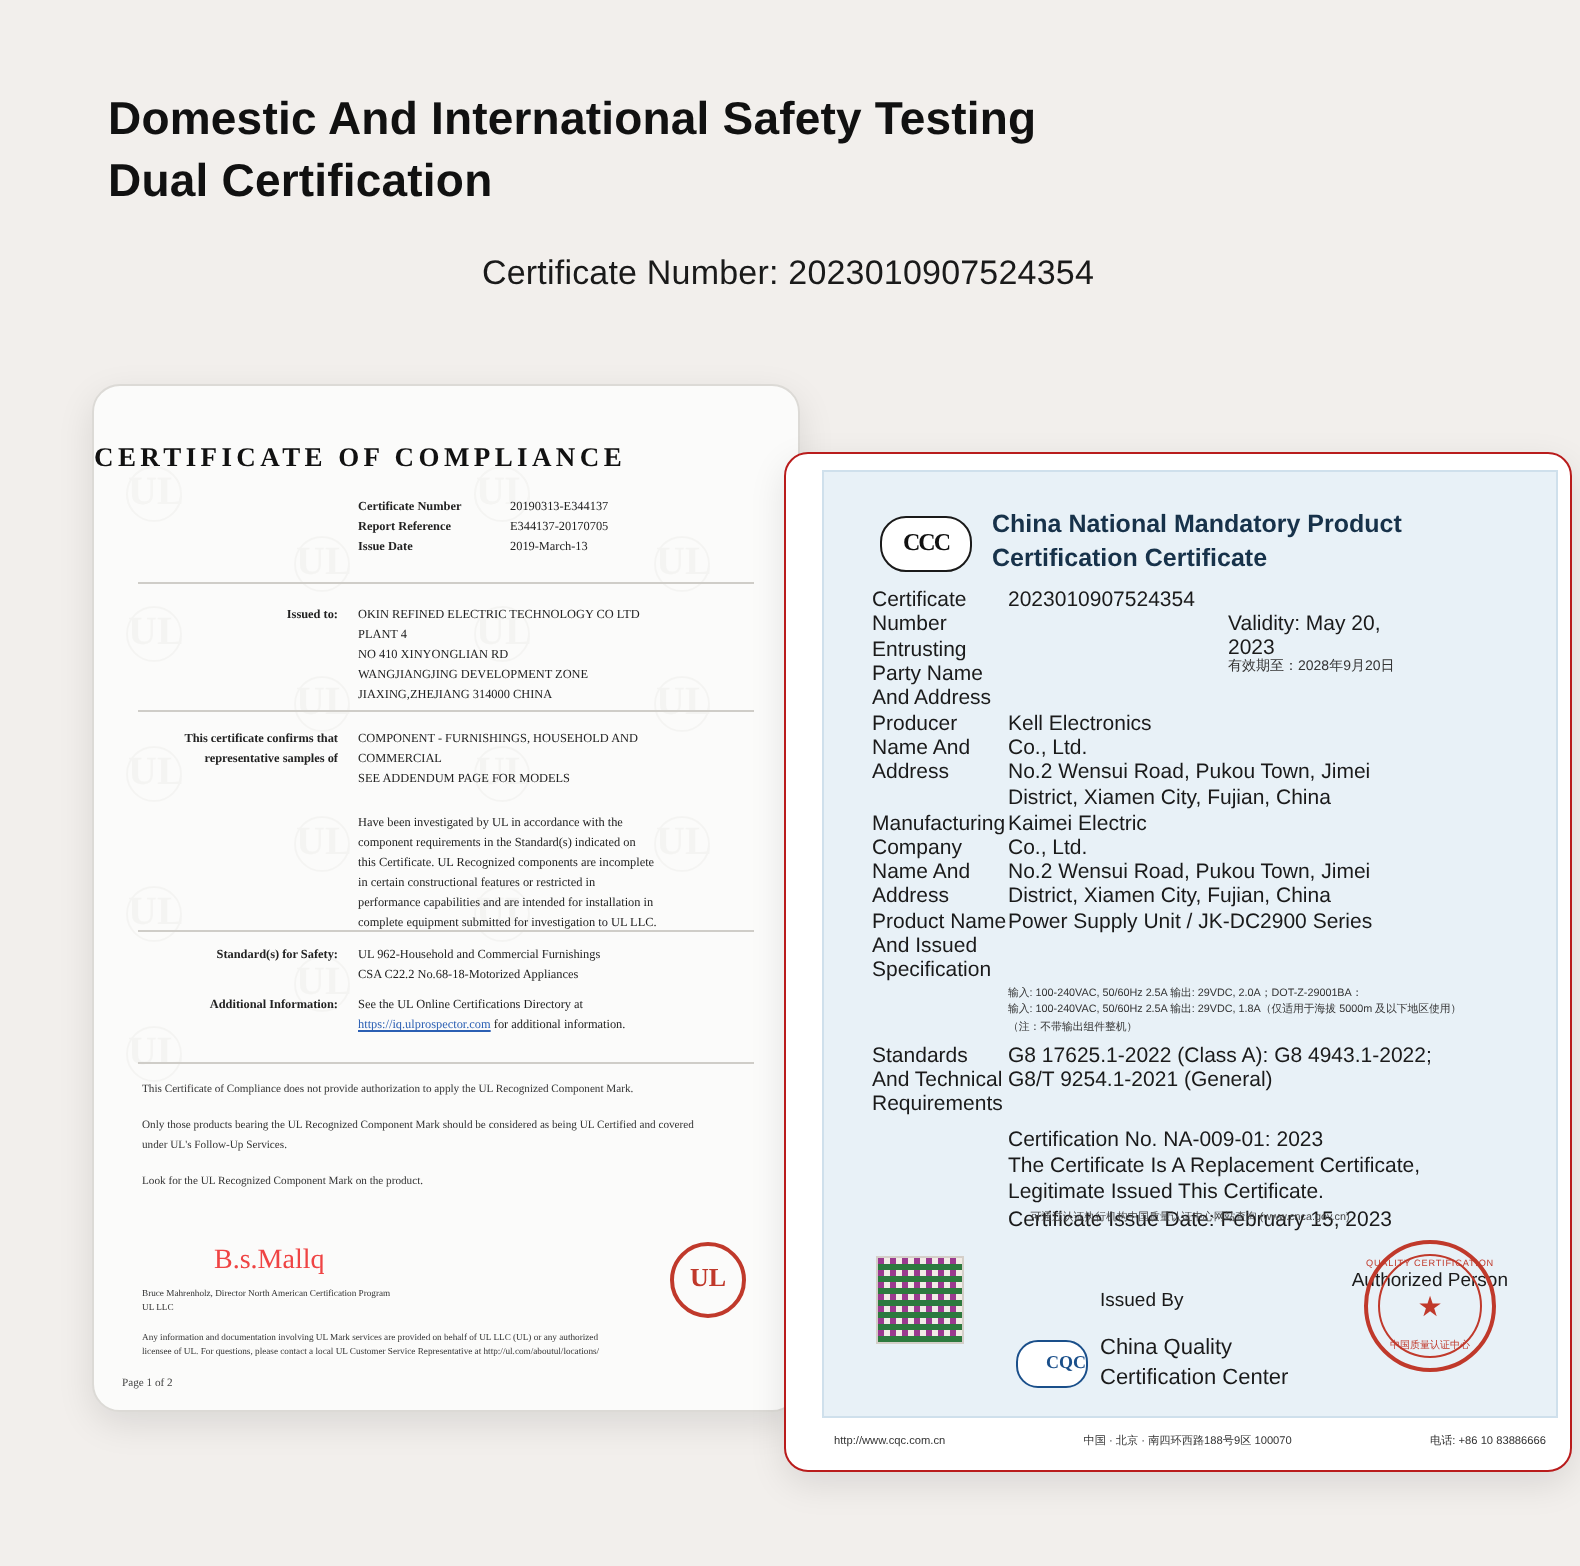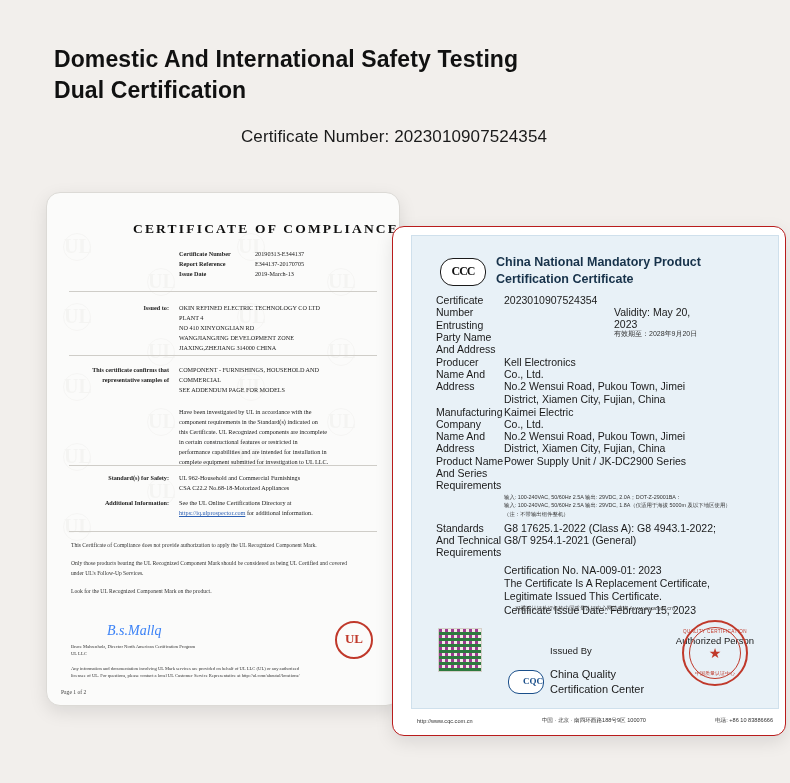--- a/index.html
+++ b/index.html
@@ -75,7 +75,7 @@
     position: absolute;
     left: 0; right: 0;
     top: 28px;
-    text-align: right;
+    text-align: left;
     font-size: 13.5px;
     font-weight: bold;
     letter-spacing: 2.2px;

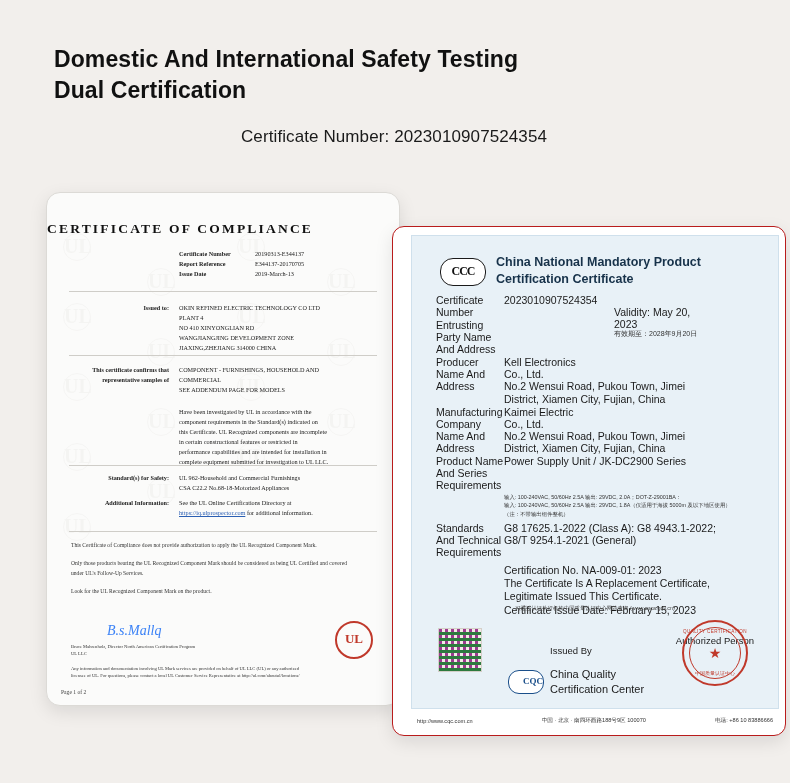--- a/index.html
+++ b/index.html
@@ -492,7 +492,7 @@
 District, Xiamen City, Fujian, China</div>
       </div>
       <div class="ccc-row">
-        <div class="ccc-lbl">Product Name And Series Requirements</div>
+        <div class="ccc-lbl">Product Name And Issued Specification</div>
         <div class="ccc-val">Power Supply Unit / JK-DC2900 Series</div>
       </div>
       <div class="ccc-row" style="margin-top:2px;">

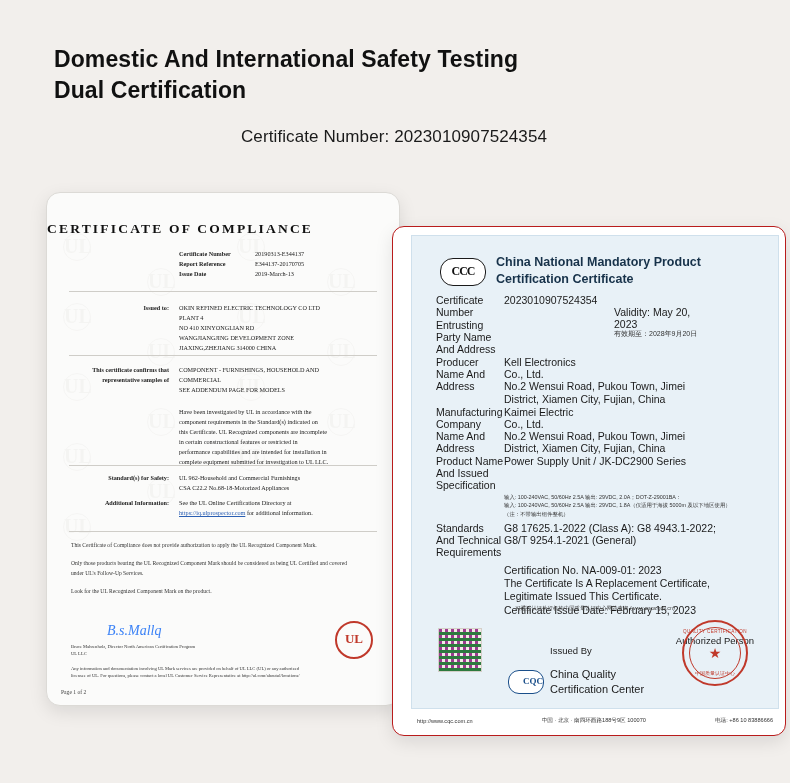--- a/index.html
+++ b/index.html
@@ -121,9 +121,8 @@
     left: 60px;
     top: 430px;
     font-family: "Liberation Serif", serif;
-    font-style: italic;
     font-size: 14px;
-    color: #3b82f6;
+    color: #ef4444;
   }
   .ul-sign-cap {
     position: absolute;

